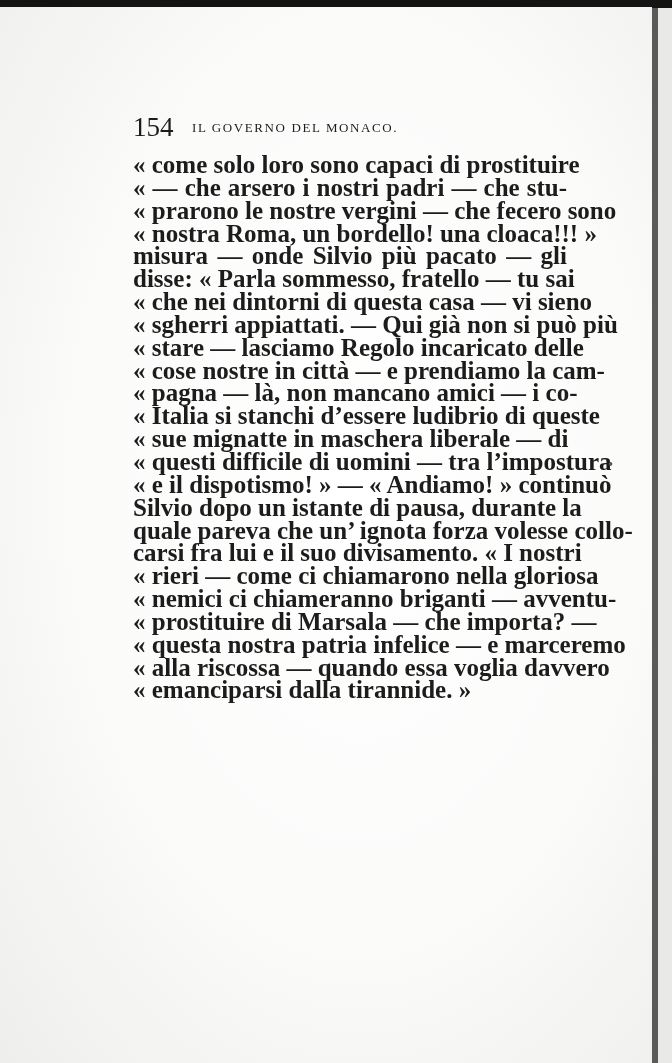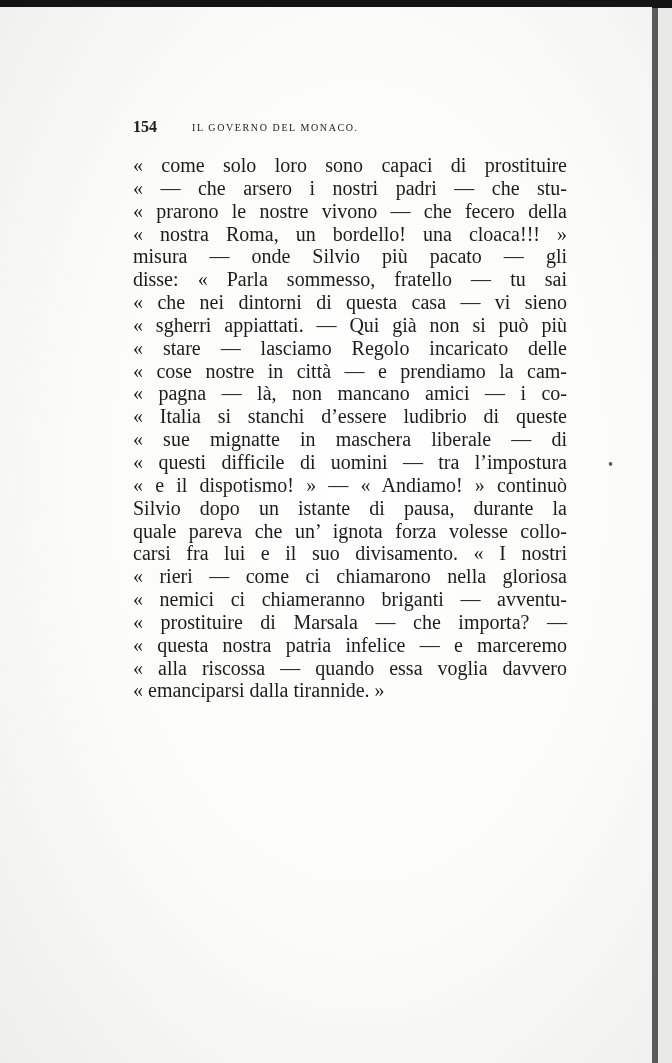--- a/index.html
+++ b/index.html
@@ -30,7 +30,7 @@
   }
   .page-number {
     position: absolute; left: 0; top: 0;
-    font-family: "Liberation Serif", serif; font-size: 16px; line-height: 26px; font-weight: bold;
+    font-family: "Liberation Serif", serif; font-size: 27px; line-height: 26px;
   }
   .running-title {
     position: absolute; left: 59px; top: 4px;

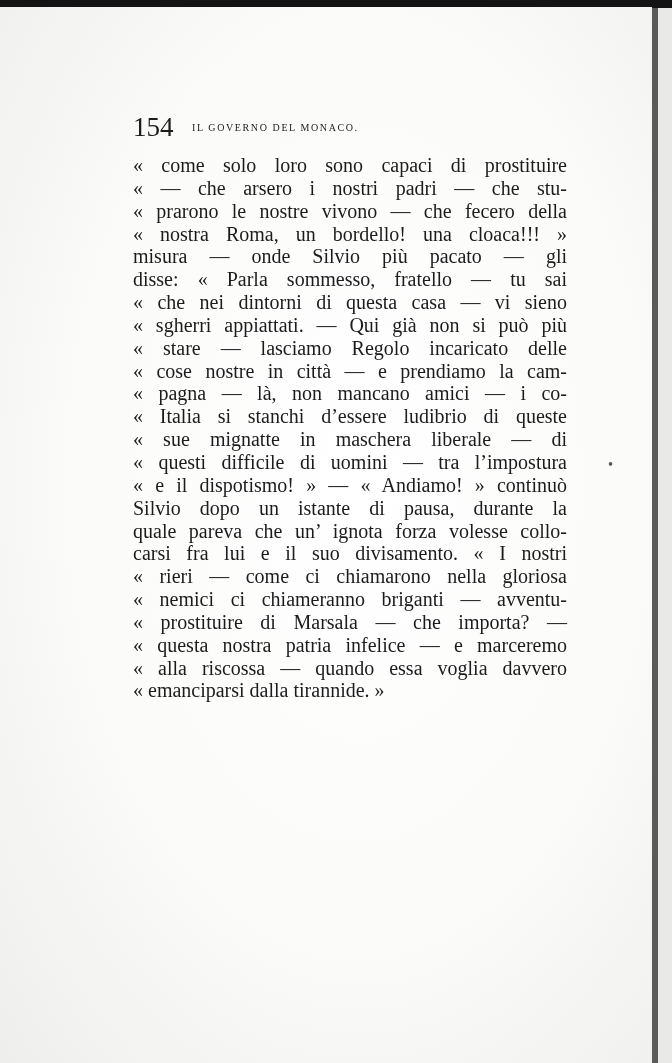--- a/index.html
+++ b/index.html
@@ -34,7 +34,7 @@
   }
   .running-title {
     position: absolute; left: 59px; top: 4px;
-    font-family: "Liberation Serif", serif; font-size: 10px; letter-spacing: 1.6px;
+    font-family: "Liberation Serif", serif; font-size: 13px; letter-spacing: 1.6px;
     line-height: 20px;
   }
   .text-block {

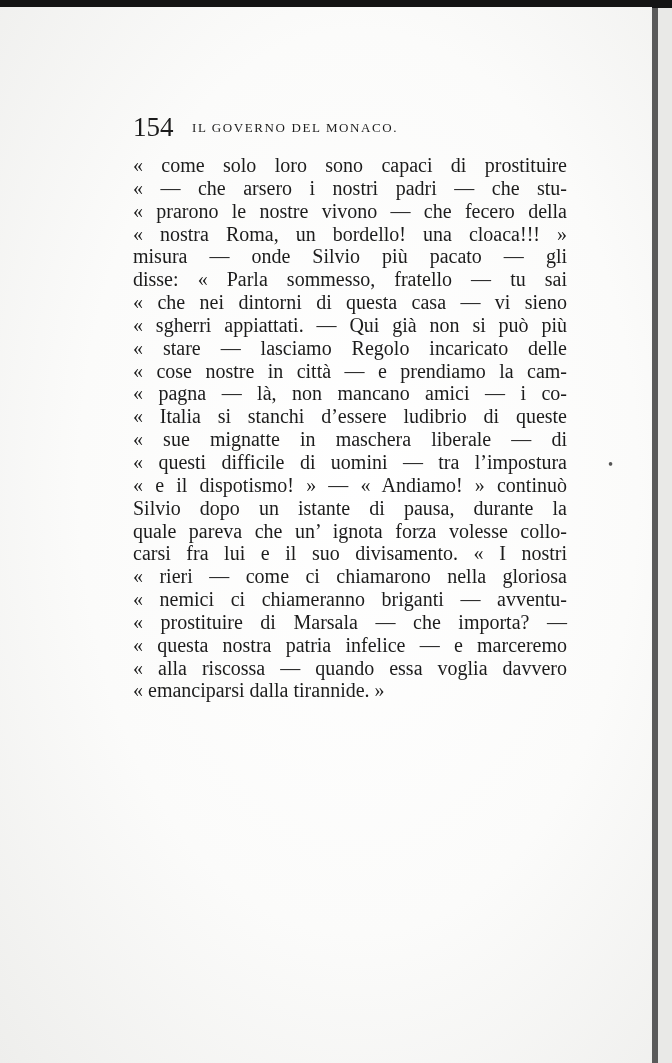--- a/index.html
+++ b/index.html
@@ -39,7 +39,7 @@
   }
   .text-block {
     position: absolute; left: 133px; top: 154px; width: 434px;
-    font-family: "Liberation Serif", serif; font-size: 20px; line-height: 22.85px;
+    font-family: "Liberation Serif", serif; font-size: 25px; line-height: 22.85px; font-weight: bold;
   }
   .line {
     display: block; white-space: nowrap; height: 22.85px;

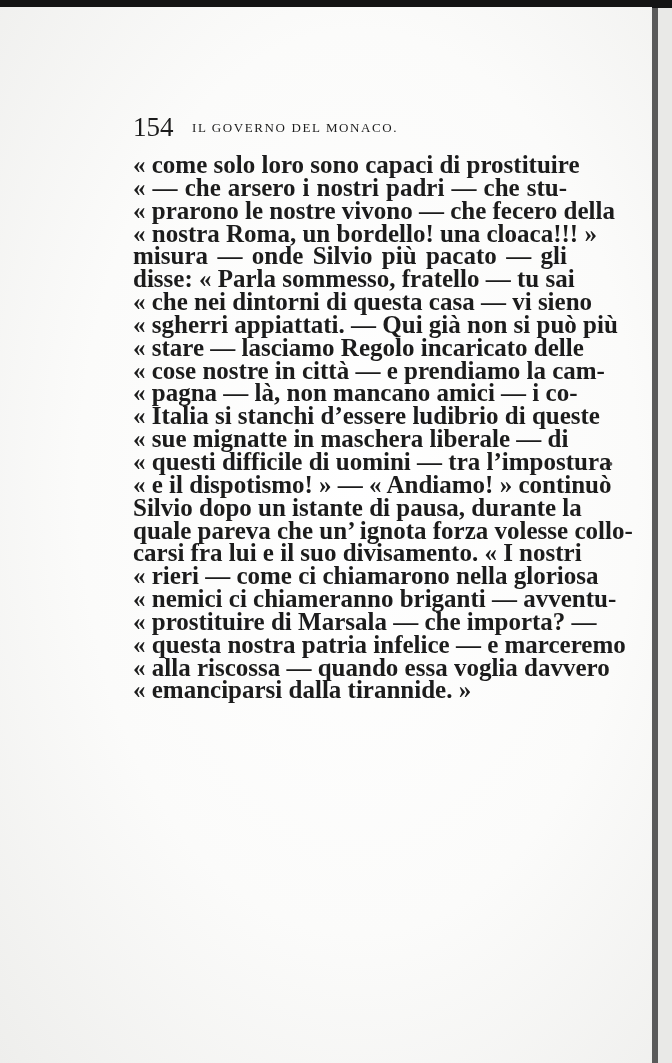--- a/index.html
+++ b/index.html
@@ -67,7 +67,7 @@
 <div class="text-block" id="text-block">
     <span class="line">« come solo loro sono capaci di prostituire</span>
     <span class="line">« — che arsero i nostri padri — che stu-</span>
-    <span class="line">« prarono le nostre vivono — che fecero della</span>
+    <span class="line">« prarono le nostre vergini — che fecero sono</span>
     <span class="line">« nostra Roma, un bordello! una cloaca!!! »</span>
     <span class="line">misura — onde Silvio più pacato — gli</span>
     <span class="line">disse: « Parla sommesso, fratello — tu sai</span>

